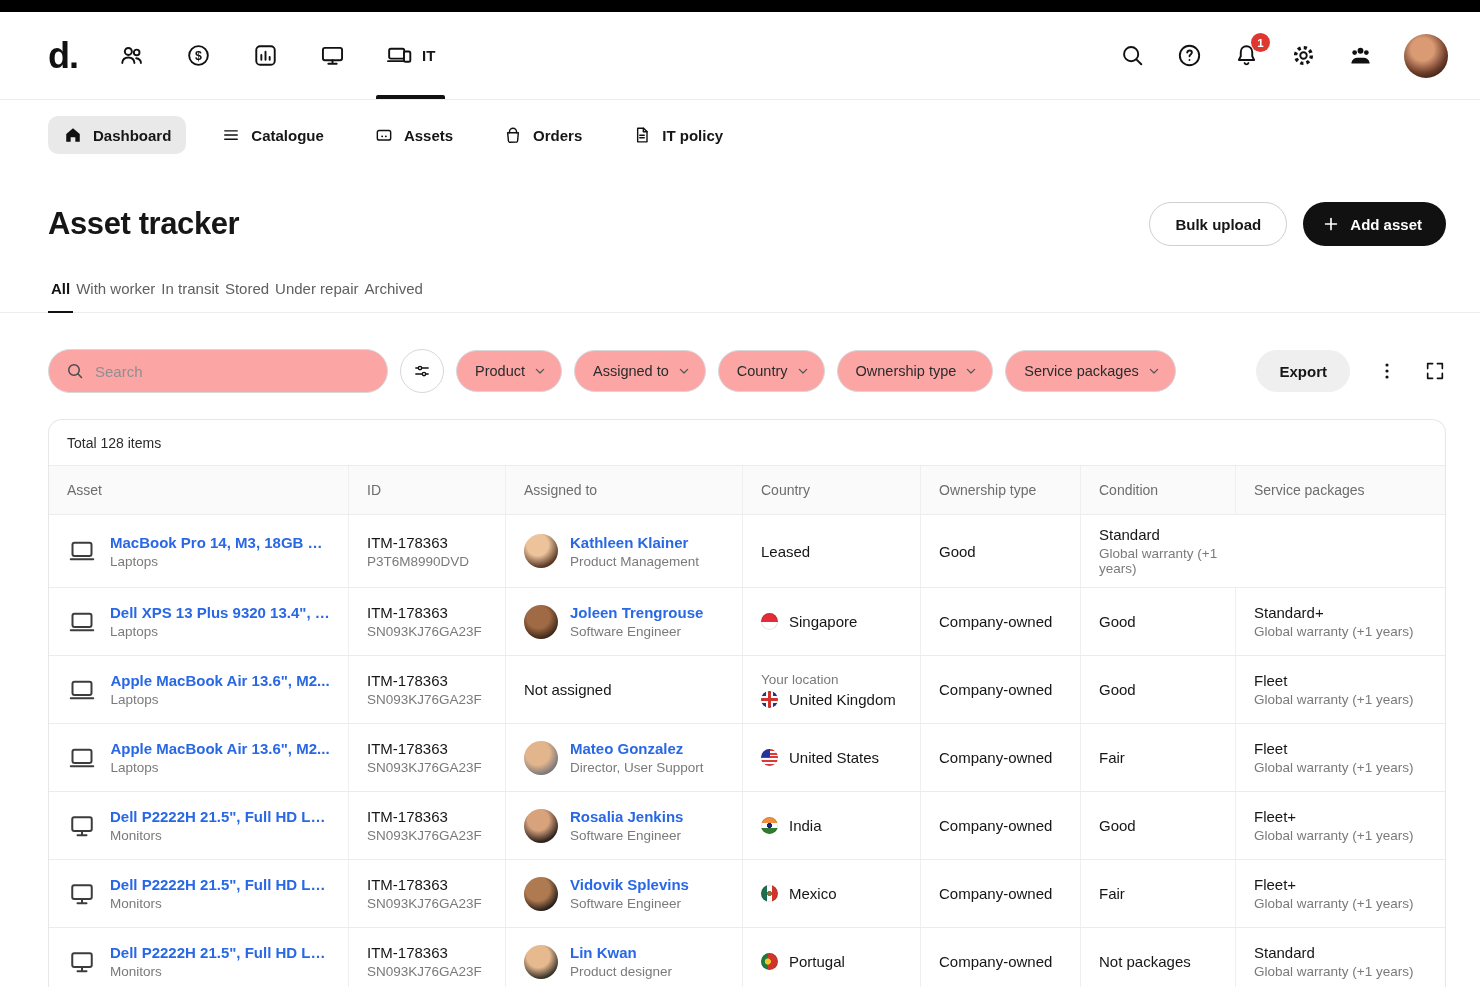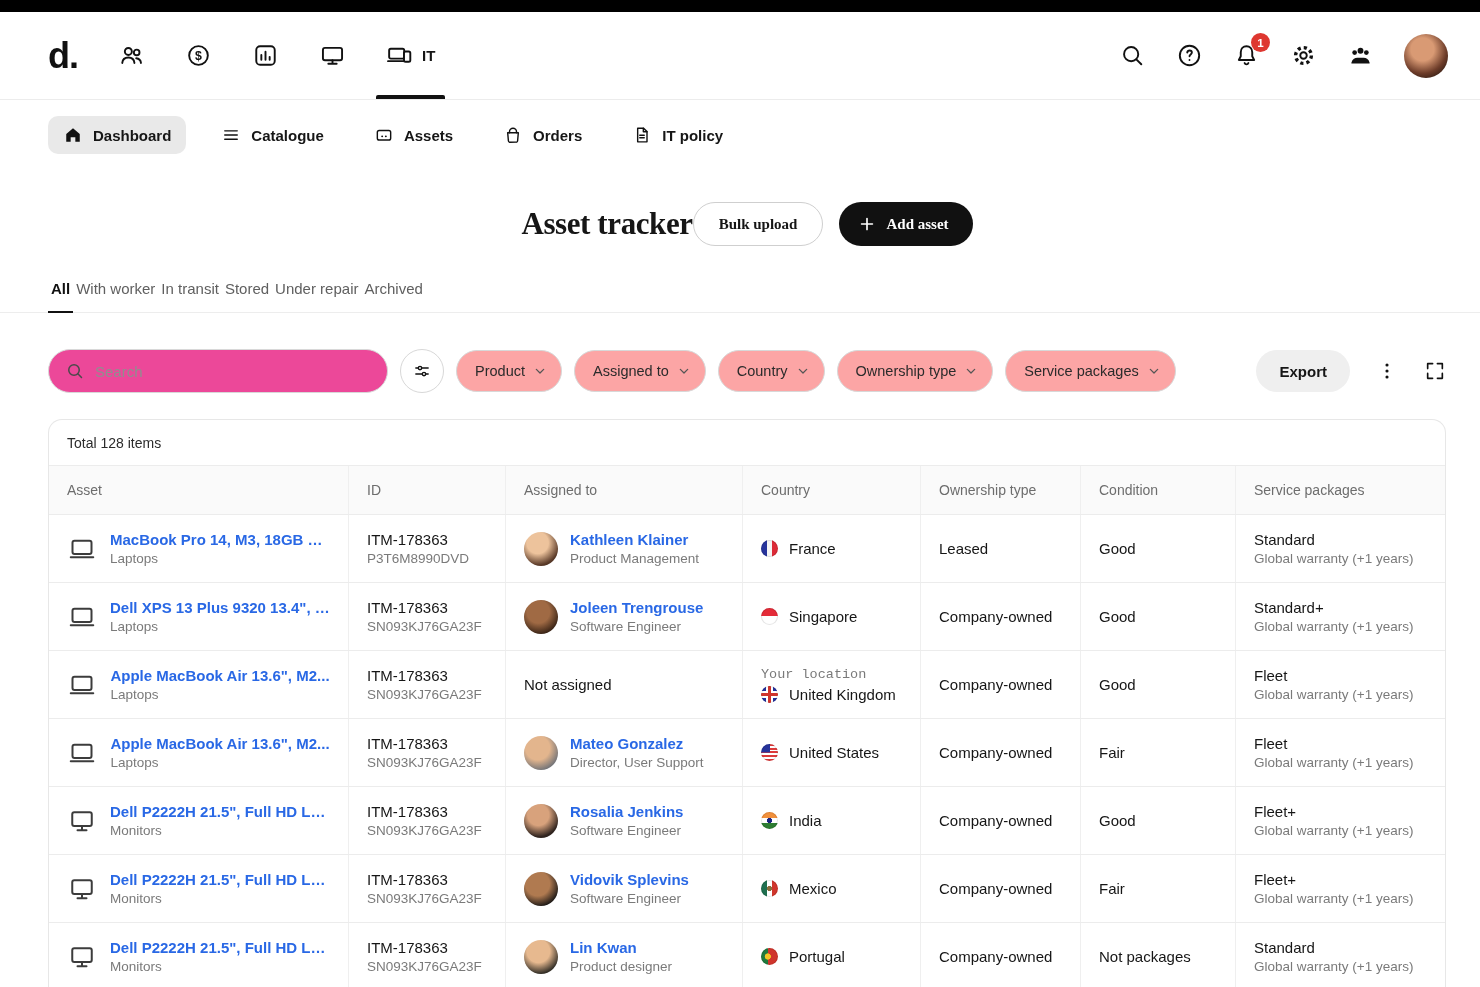--- a/index.html
+++ b/index.html
@@ -39,7 +39,7 @@
   .subnav-item.active { background:#E9E9E9; }
 
   
-  .page-head { display:flex; align-items:center; justify-content:center; padding:32px 34px 0 48px;font-family:Liberation Serif, serif; }
+  .page-head { display:flex; align-items:center; justify-content:space-between; padding:32px 34px 0 48px; }
   .page-title { font-size:31px; font-weight:700; letter-spacing:-0.4px; }
   .head-actions { display:flex; align-items:center; gap:16px; }
   .btn-outline { height:44px; padding:0 25px; border:1px solid #CFCFCF; border-radius:22px;

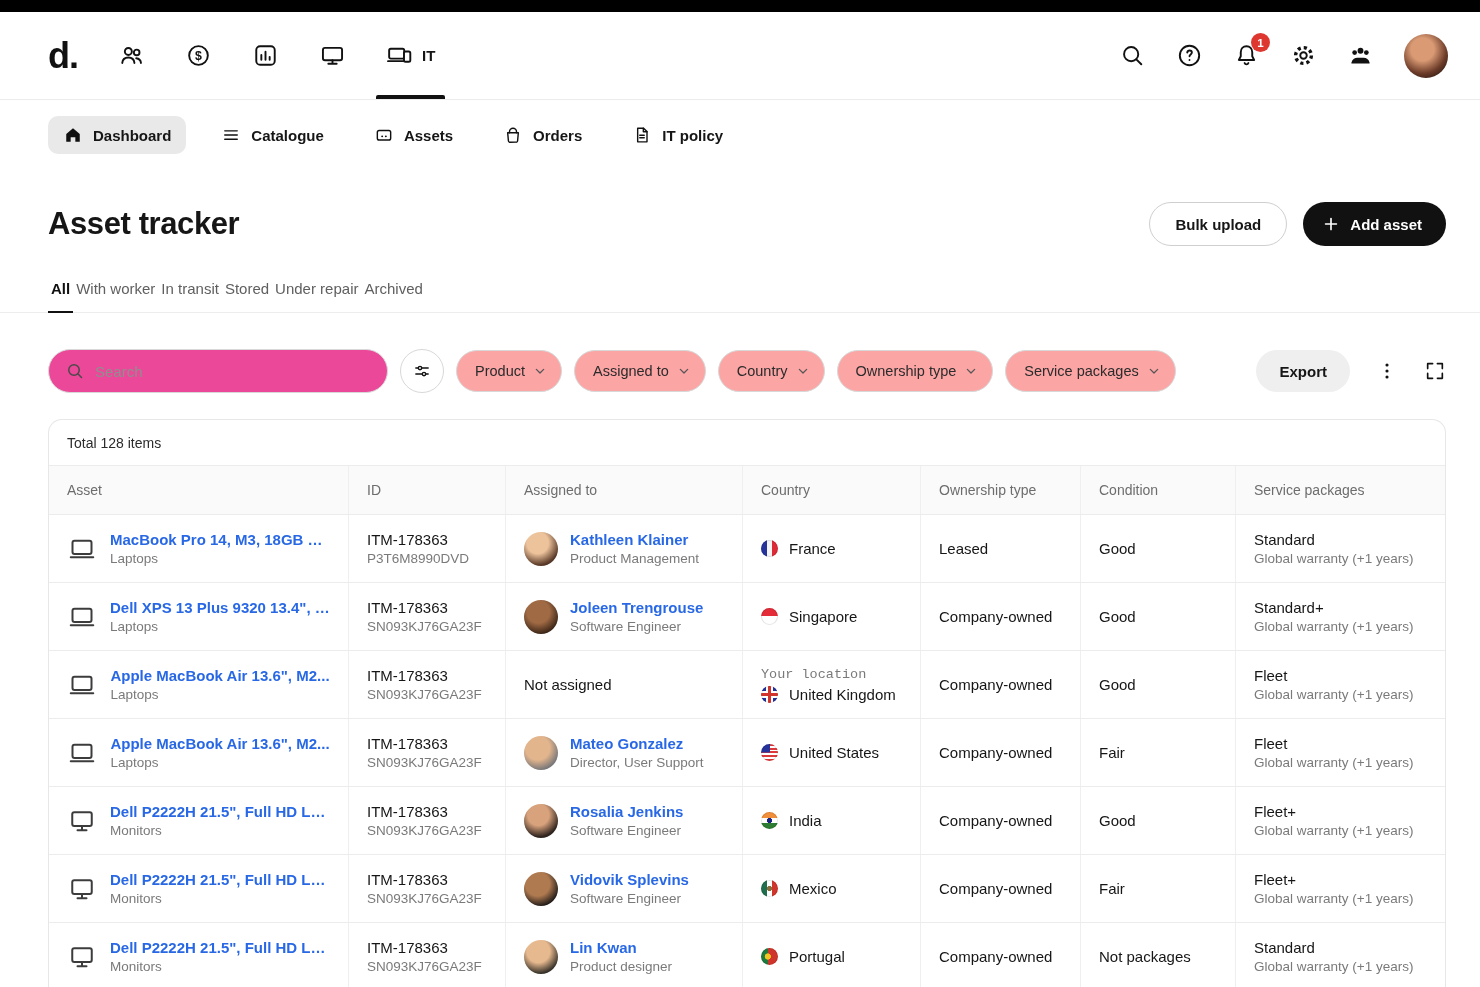--- a/index.html
+++ b/index.html
@@ -56,7 +56,7 @@
   
   .filter-row { display:flex; align-items:center; gap:12px; padding:36px 34px 0 48px; }
   .search { width:340px; height:44px; border:1px solid #D8D8D8; border-radius:22px;
-    display:flex; align-items:center; gap:10px; padding:0 16px; background:#ec4899; }
+    display:flex; align-items:center; gap:10px; padding:0 16px; background:#fca5a5; }
   .search input { border:none; outline:none; flex:1; font-size:15px; font-family:inherit; color:#161616; background:transparent; }
   .search input::placeholder { color:#8f8f8f; }
   .circle-btn { width:44px; height:44px; border:1px solid #D8D8D8; border-radius:50%;

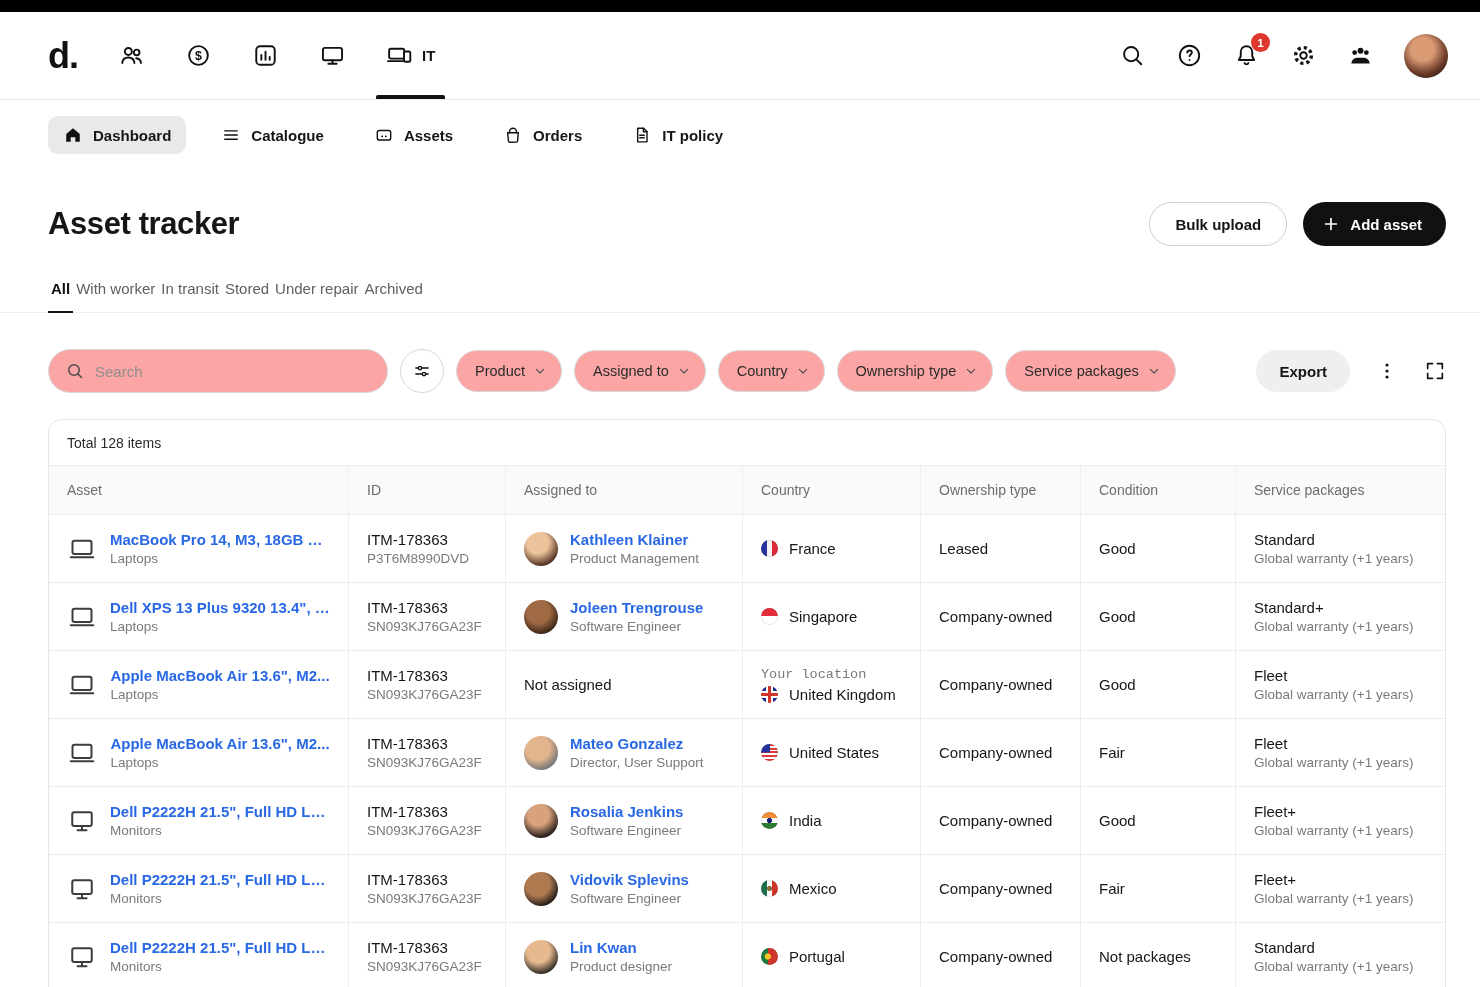--- a/index.html
+++ b/index.html
@@ -425,13 +425,6 @@
 
     </div>
     <div class="cell">
-
-      <div class="country-line">
-        <span class="flag f-france"></span>
-        <span class="main">France</span>
-      </div>
-    </div>
-    <div class="cell">
             <span class="main">Leased</span>
           </div>
     <div class="cell">

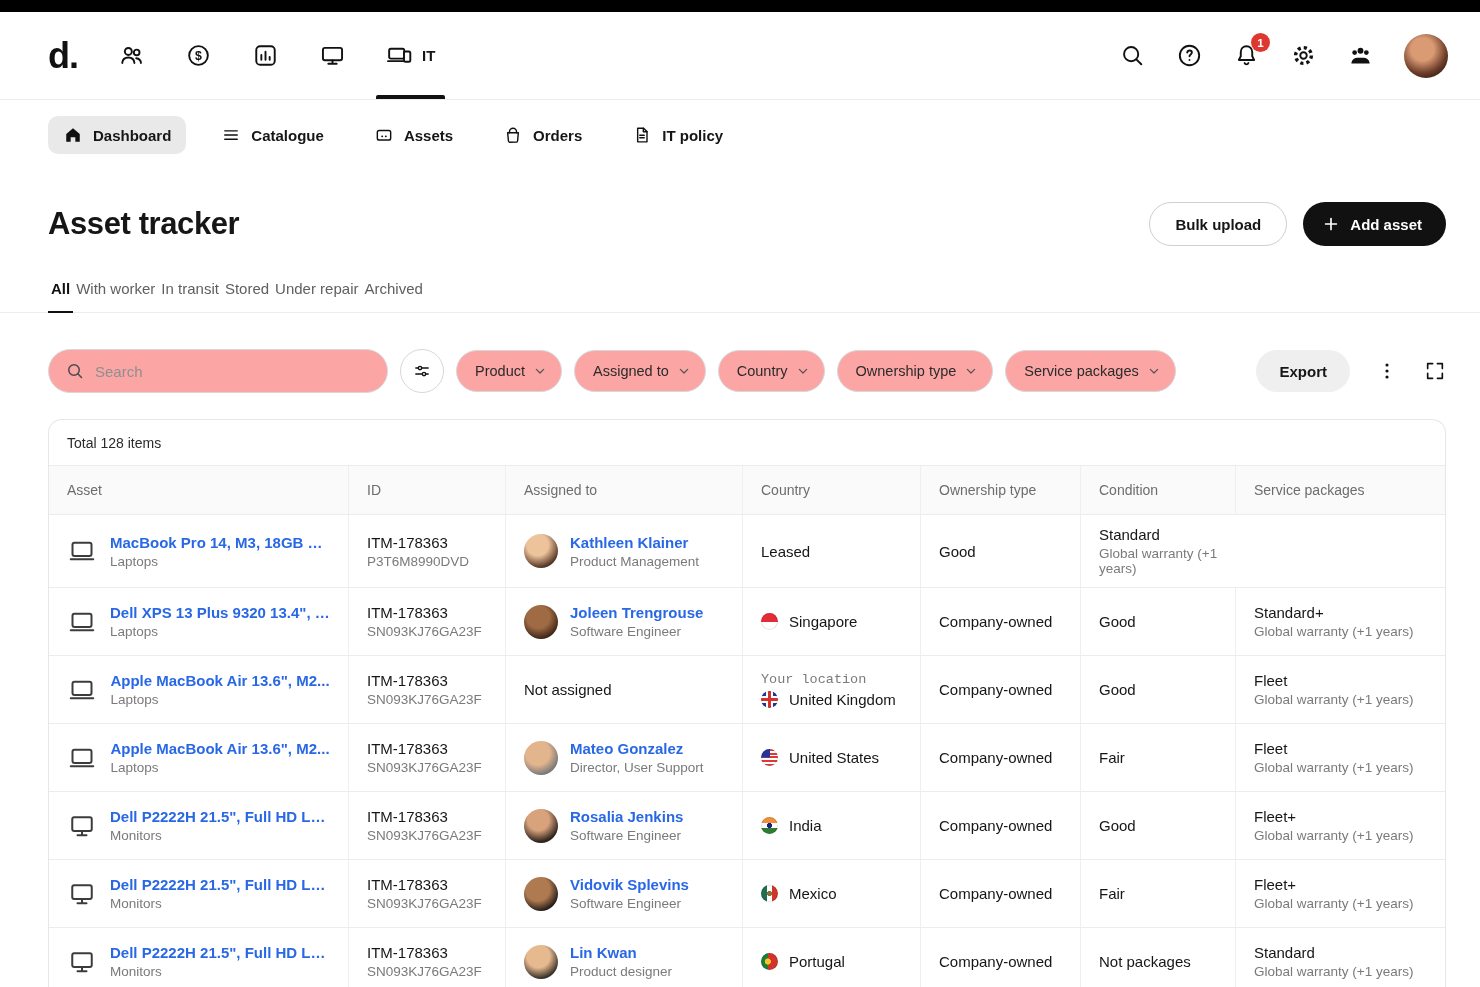--- a/index.html
+++ b/index.html
@@ -92,7 +92,7 @@
   .person { display:flex; align-items:center; gap:12px; }
   .avatar { width:34px; height:34px; border-radius:50%; flex:none; background:#ccc; }
   .country-line { display:flex; align-items:center; gap:11px; }
-  .note { margin-bottom:1px;font-family:Liberation Mono, monospace; }
+  .note { margin-bottom:1px; }
 
   
   .flag { width:17px; height:17px; border-radius:50%; flex:none; box-shadow:inset 0 0 0 1px rgba(0,0,0,.10); }

